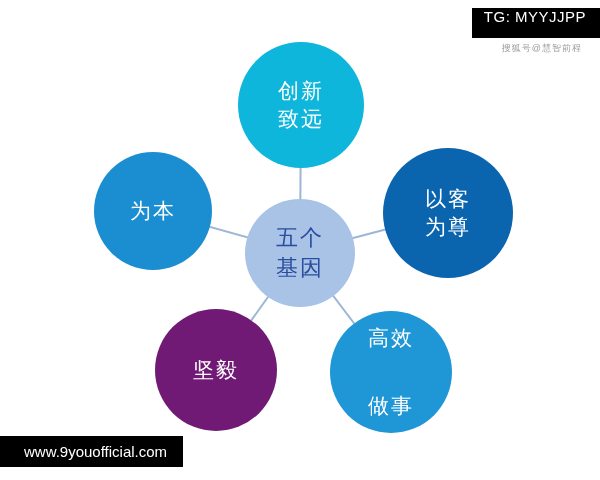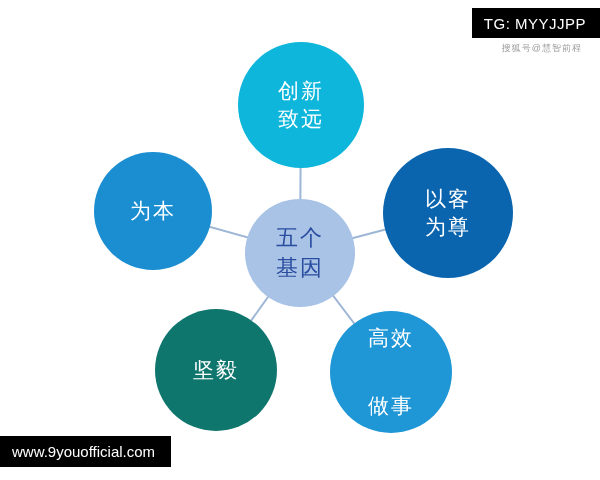--- a/index.html
+++ b/index.html
@@ -38,7 +38,7 @@
   .tg-box{
     position:absolute;right:0;top:8px;height:30px;
     background:#000000;color:#ffffff;
-    display:flex;align-items:center;
+    display:flex;align-items:flex-start;
     padding:0 14px 0 12px;
     font-size:15px;letter-spacing:0.5px;
   }

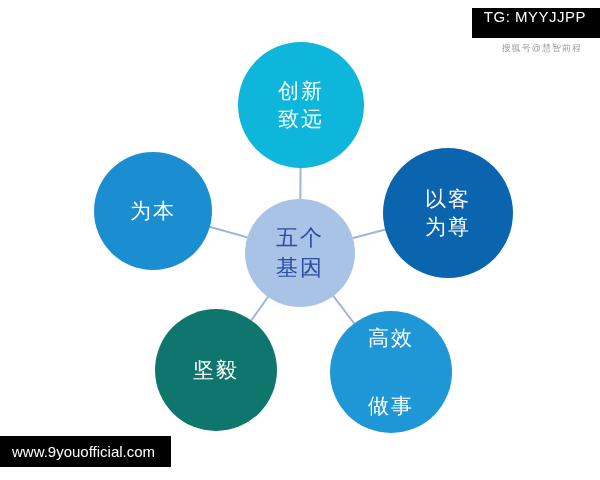--- a/index.html
+++ b/index.html
@@ -81,7 +81,7 @@
     <span>为本</span>
   </div>
 
-  <div class="node node-bleft" style="background: #0f766e;">
+  <div class="node node-bleft" style="background: #701a75;">
     <span>坚毅</span>
   </div>
 

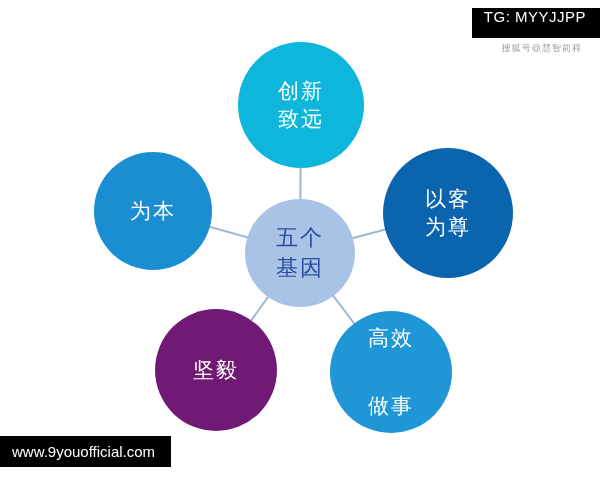--- a/index.html
+++ b/index.html
@@ -50,7 +50,7 @@
     position:absolute;left:0;bottom:13px;height:31px;
     background:#000000;color:#ffffff;
     display:flex;align-items:center;
-    padding:0 16px 0 12px;
+    padding:0 16px 0 24px;
     font-size:15px;
   }
 </style>

